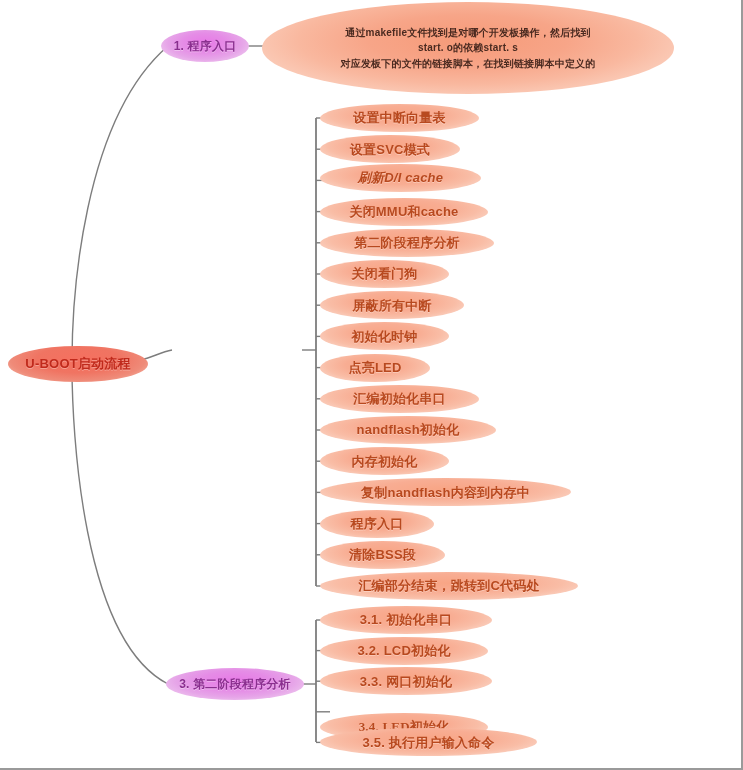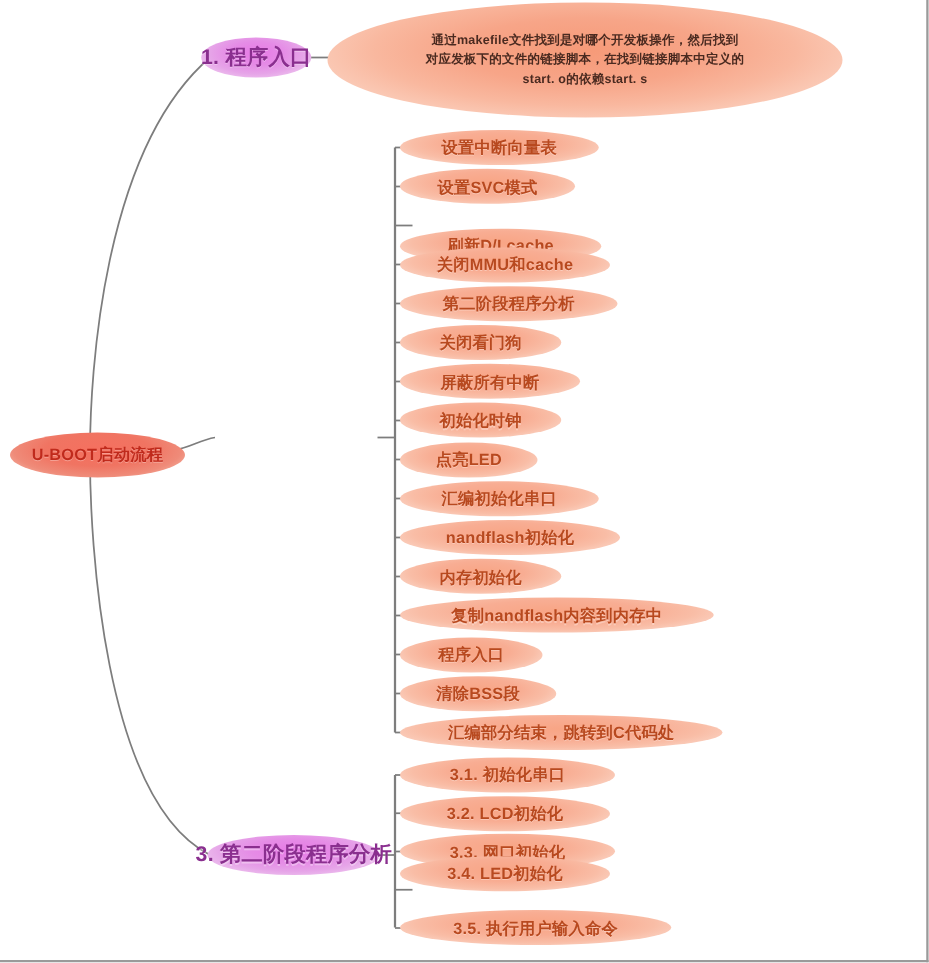--- a/index.html
+++ b/index.html
@@ -60,7 +60,7 @@
                 #e77ae6 0%, #e58ce6 35%, #e6a4e8 60%, #eec4ef 82%, #f8e6f8 100%);
     color: #8a2f8f;
     font-weight: bold;
-    font-size: 17px;
+    font-size: 12px;
     text-shadow: 0 1px 0 rgba(255,255,255,0.35);
   }
 

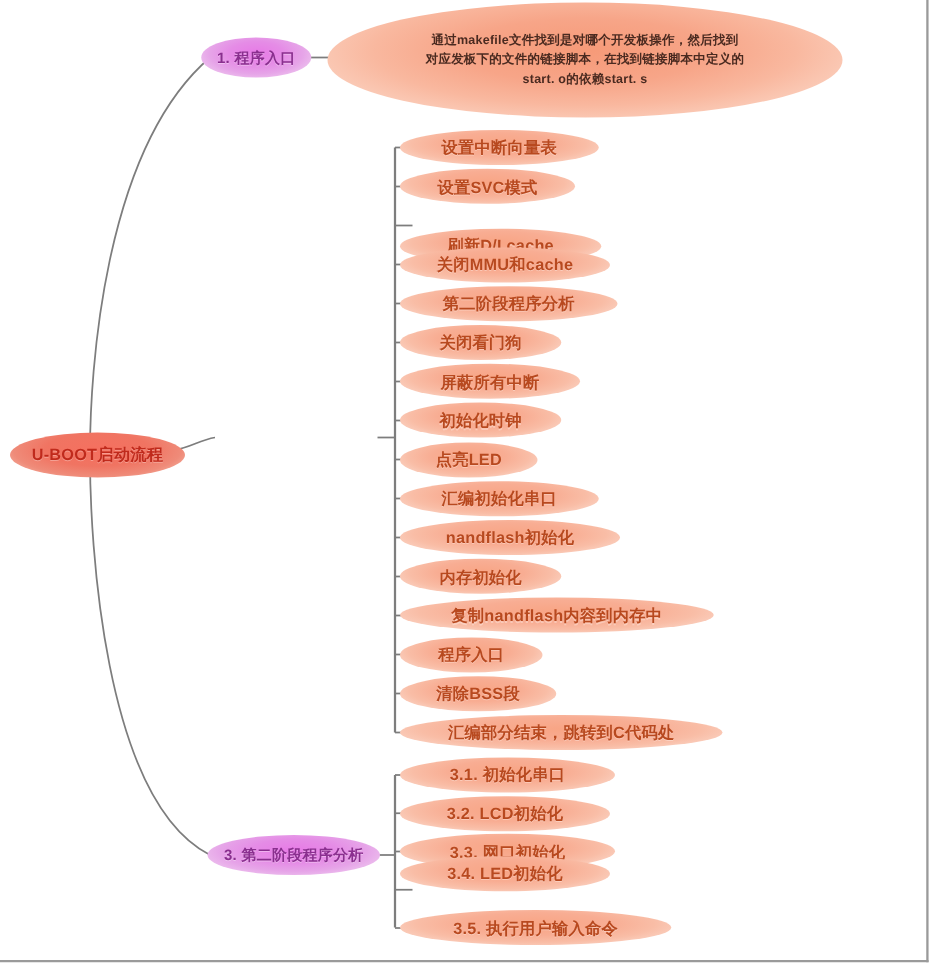--- a/index.html
+++ b/index.html
@@ -141,8 +141,8 @@
 
   <div class="node node-summary" style="left:262px; top:2px; width:412px; height:92px;">
     <span class="sum-line">通过makefile文件找到是对哪个开发板操作，然后找到</span>
+    <span class="sum-line">start. o的依赖start. s</span>
     <span class="sum-line">对应发板下的文件的链接脚本，在找到链接脚本中定义的</span>
-    <span class="sum-line">start. o的依赖start. s</span>
   </div>
 
   <div class="node node-root" style="left:8px; top:346px; width:140px; height:36px;">U-BOOT启动流程</div>

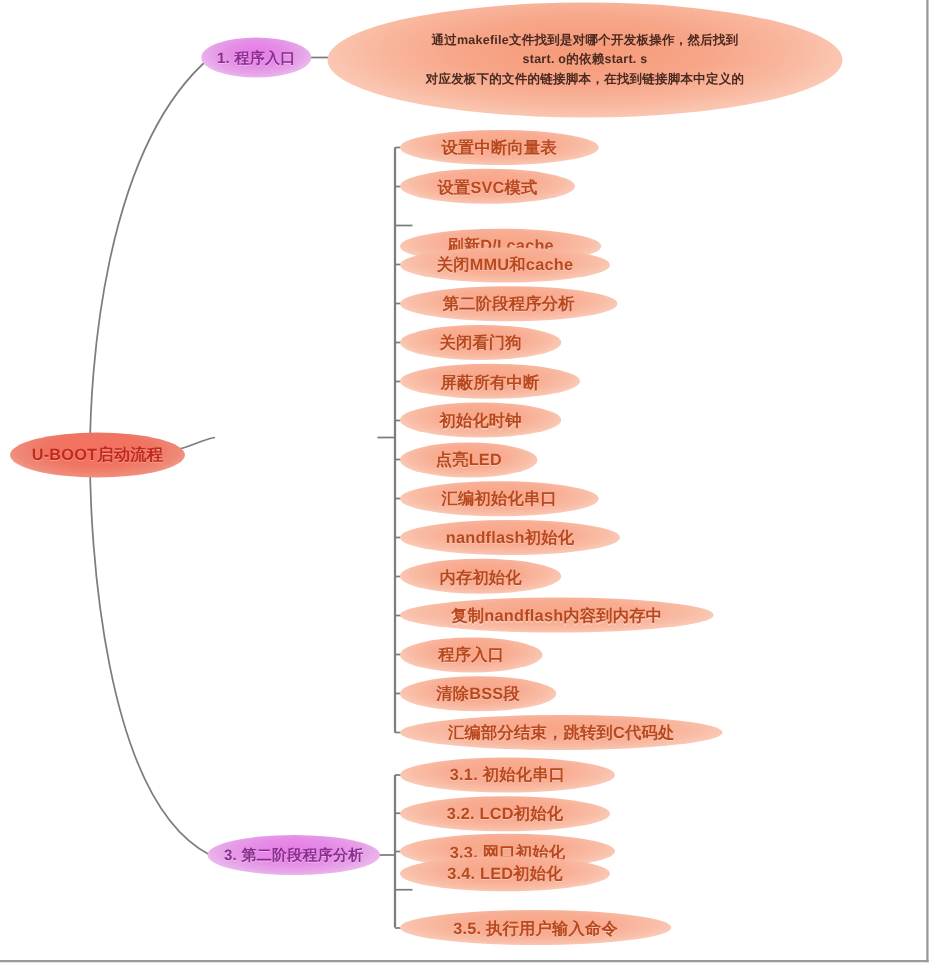--- a/index.html
+++ b/index.html
@@ -155,7 +155,7 @@
   <div id="stage2-leaves">
       <div class="node node-leaf" style="left: 320px; top: 104px; width: 159px; height: 28px;">设置中断向量表</div>
       <div class="node node-leaf" style="left: 320px; top: 135.2px; width: 140px; height: 28px;">设置SVC模式</div>
-      <div class="node node-leaf" style="left: 320px; top: 183px; width: 161px; height: 28px;">刷新D/I cache</div>
+      <div class="node node-leaf" style="left: 320px; top: 164px; width: 161px; height: 28px; font-style: italic;">刷新D/I cache</div>
       <div class="node node-leaf" style="left: 320px; top: 197.6px; width: 168px; height: 28px;">关闭MMU和cache</div>
       <div class="node node-leaf" style="left: 320px; top: 228.8px; width: 174px; height: 28px;">第二阶段程序分析</div>
       <div class="node node-leaf" style="left: 320px; top: 260px; width: 129px; height: 28px;">关闭看门狗</div>

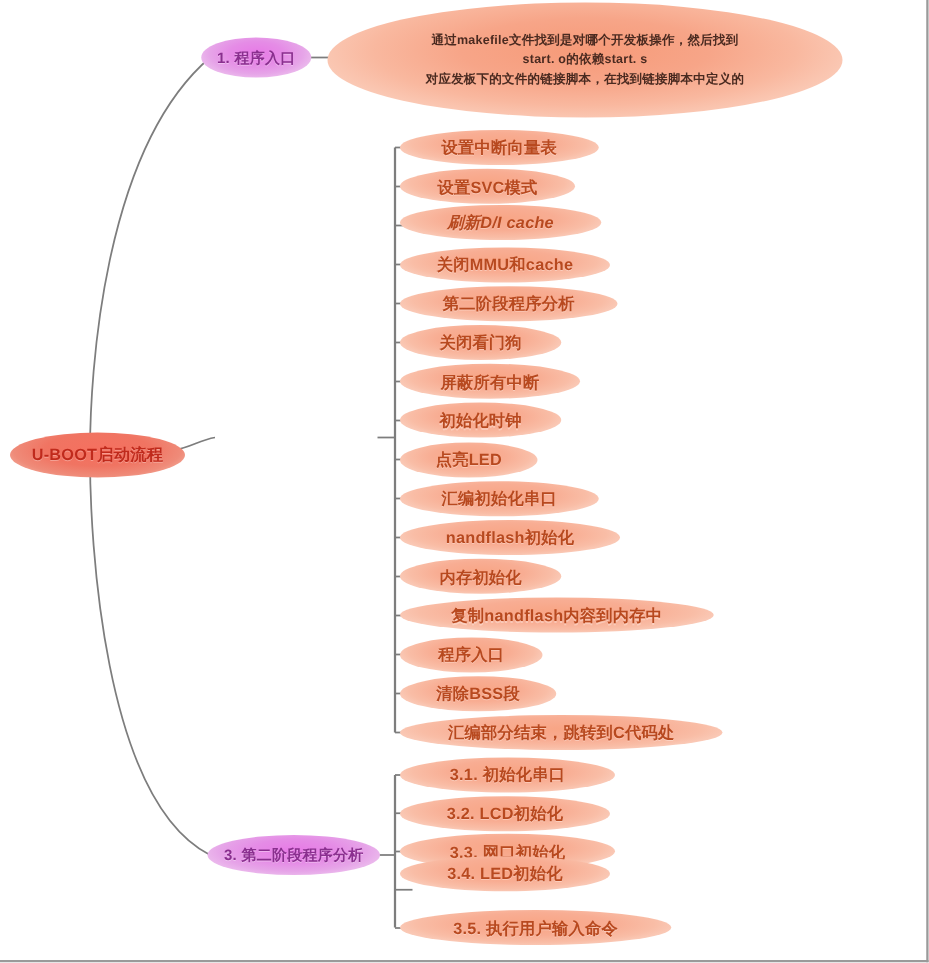--- a/index.html
+++ b/index.html
@@ -174,7 +174,7 @@
       <div class="node node-leaf" style="left: 320px; top: 606px; width: 172px; height: 28px;">3.1. 初始化串口</div>
       <div class="node node-leaf" style="left: 320px; top: 636.6px; width: 168px; height: 28px;">3.2. LCD初始化</div>
       <div class="node node-leaf" style="left: 320px; top: 667.2px; width: 172px; height: 28px;">3.3. 网口初始化</div>
-      <div class="node node-leaf" style="left: 320px; top: 685px; width: 168px; height: 28px;">3.4. LED初始化</div>
+      <div class="node node-leaf" style="left: 320px; top: 713px; width: 168px; height: 28px; font-family: Liberation Serif, serif;">3.4. LED初始化</div>
       <div class="node node-leaf" style="left: 320px; top: 728.4px; width: 217px; height: 28px;">3.5. 执行用户输入命令</div>
     </div>
 

